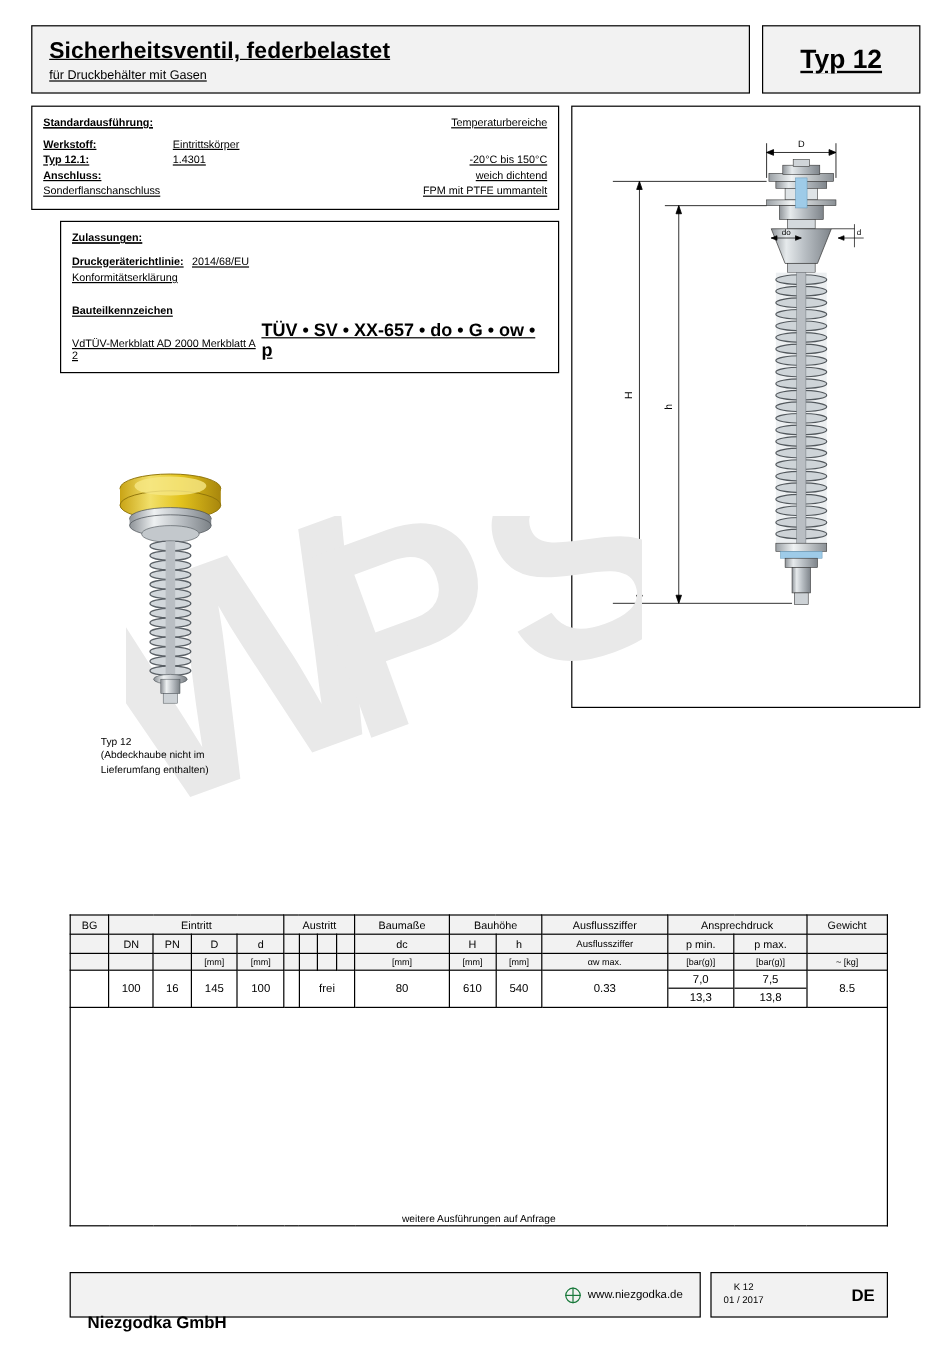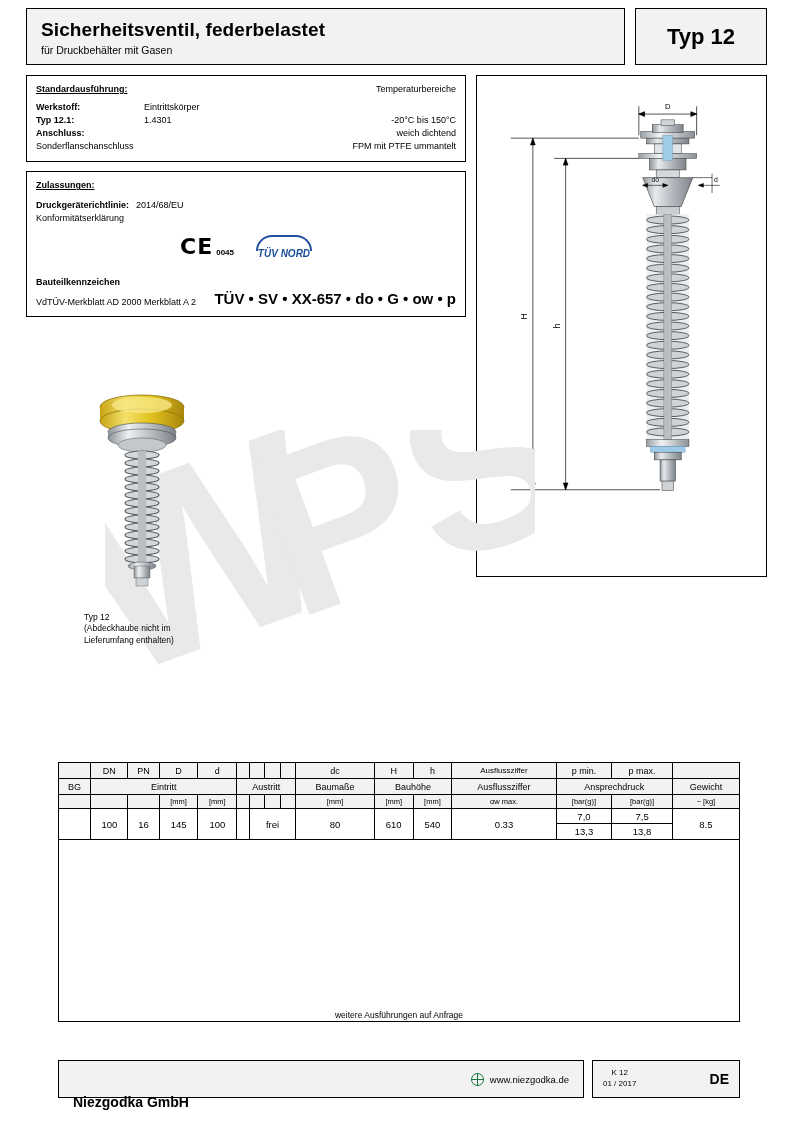--- a/index.html
+++ b/index.html
@@ -12,7 +12,7 @@
     position: relative;
     overflow: hidden;
   }
-  .page { position:absolute; inset:0; padding: 8px 26px; }
+  .page { position:absolute; inset:0; padding: 21px 26px; text-decoration: underline; }
 
   
   .header { display:flex; gap:10px; align-items:stretch; }

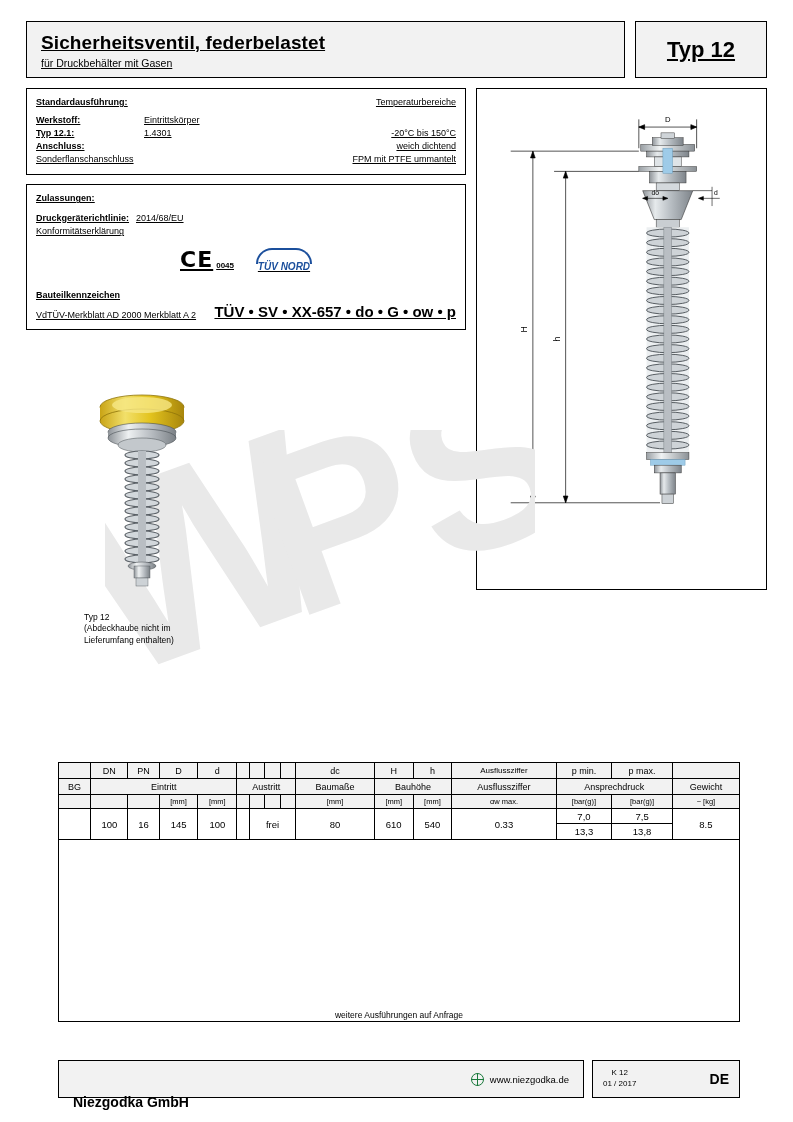--- a/index.html
+++ b/index.html
@@ -41,7 +41,7 @@
   .b { font-weight:bold; }
   .u { text-decoration: underline; }
 
-  .approvals { margin-top:9px; padding:7px 9px 9px 9px; font-size:9px; position:relative; min-height:108px; }
+  .approvals { margin-top:9px; padding:7px 9px 9px 9px; font-size:9px; position:relative; min-height:108px;margin-left:24px; }
   .approvals .ln { line-height:1.5; }
   .appr-logos { display:flex; align-items:center; justify-content:center; gap:22px; margin-top:6px; height:30px; }
   .ce { display:flex; align-items:flex-end; font-weight:bold; }

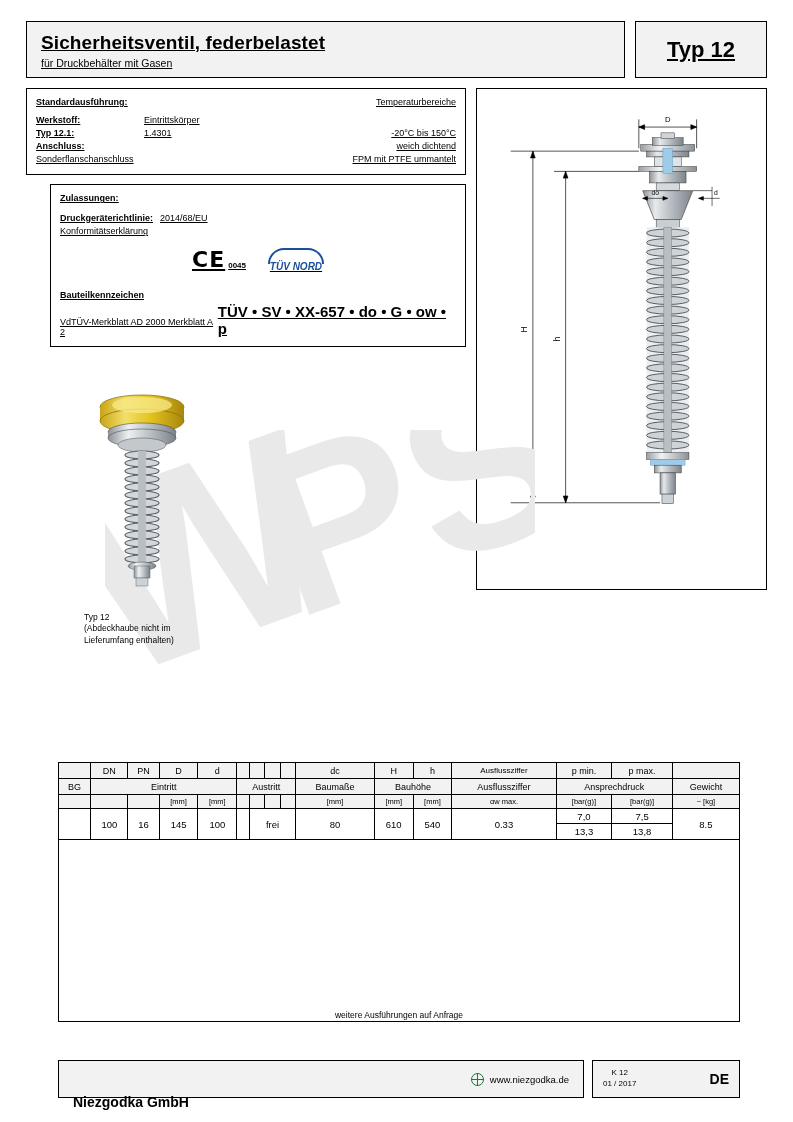--- a/index.html
+++ b/index.html
@@ -150,16 +150,6 @@
         </div>
         <div class="ln">Konformitätserklärung</div>
 
-        <div class="appr-logos">
-          <div class="ce">
-            <span class="ce-glyph">CE</span>
-            <span class="ce-num">0045</span>
-          </div>
-          <div class="tuv">
-            <div class="tuv-arc"></div>
-            <div class="tuv-txt">TÜV NORD</div>
-          </div>
-        </div>
 
         <div class="bauteil">
           <div class="ln b">Bauteilkennzeichen</div>

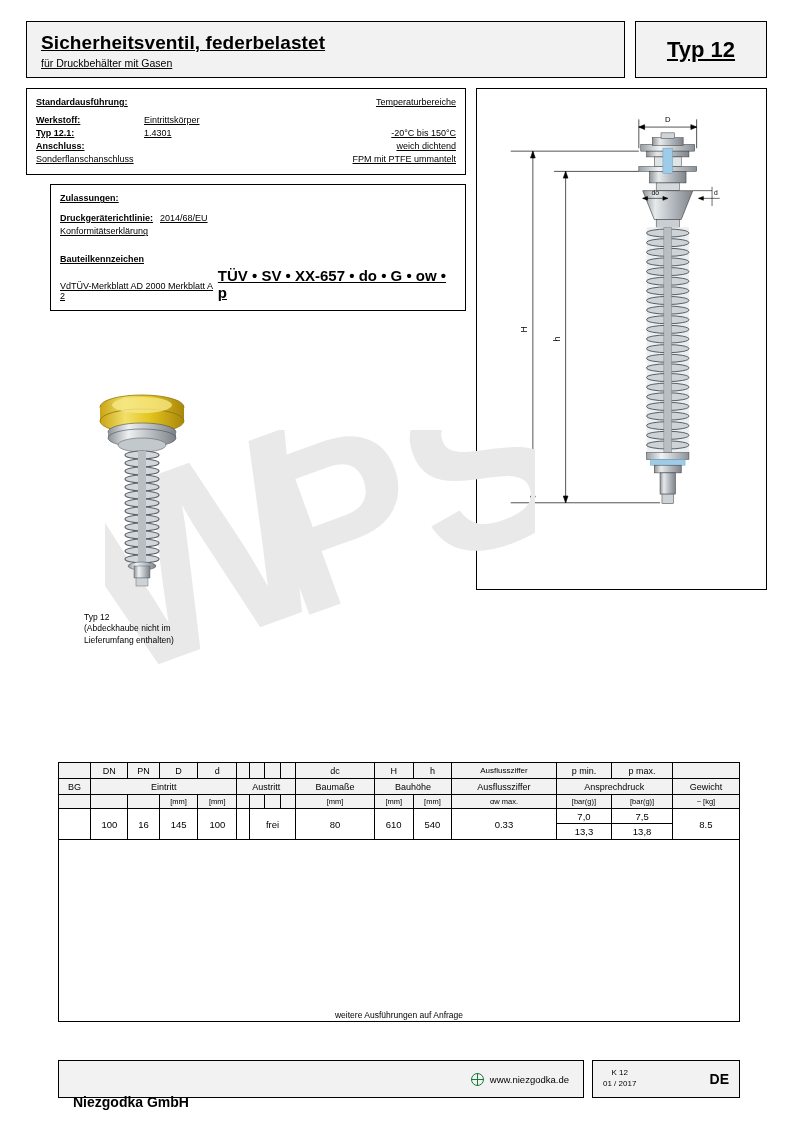--- a/index.html
+++ b/index.html
@@ -350,24 +350,6 @@
     <table class="spec">
       <thead>
         <tr class="h-row">
-          <td></td>
-          <td>DN</td>
-          <td>PN</td>
-          <td>D</td>
-          <td>d</td>
-          <td></td>
-          <td></td>
-          <td></td>
-          <td></td>
-          <td>dc</td>
-          <td>H</td>
-          <td>h</td>
-          <td style="font-size:8px">Ausflussziffer</td>
-          <td>p min.</td>
-          <td>p max.</td>
-          <td></td>
-        </tr>
-        <tr class="h-row">
           <td rowspan="1">BG</td>
           <td colspan="4">Eintritt</td>
           <td colspan="4">Austritt</td>
@@ -376,6 +358,24 @@
           <td>Ausflussziffer</td>
           <td colspan="2">Ansprechdruck</td>
           <td>Gewicht</td>
+        </tr>
+        <tr class="h-row">
+          <td></td>
+          <td>DN</td>
+          <td>PN</td>
+          <td>D</td>
+          <td>d</td>
+          <td></td>
+          <td></td>
+          <td></td>
+          <td></td>
+          <td>dc</td>
+          <td>H</td>
+          <td>h</td>
+          <td style="font-size:8px">Ausflussziffer</td>
+          <td>p min.</td>
+          <td>p max.</td>
+          <td></td>
         </tr>
         <tr class="u-row">
           <td></td>

